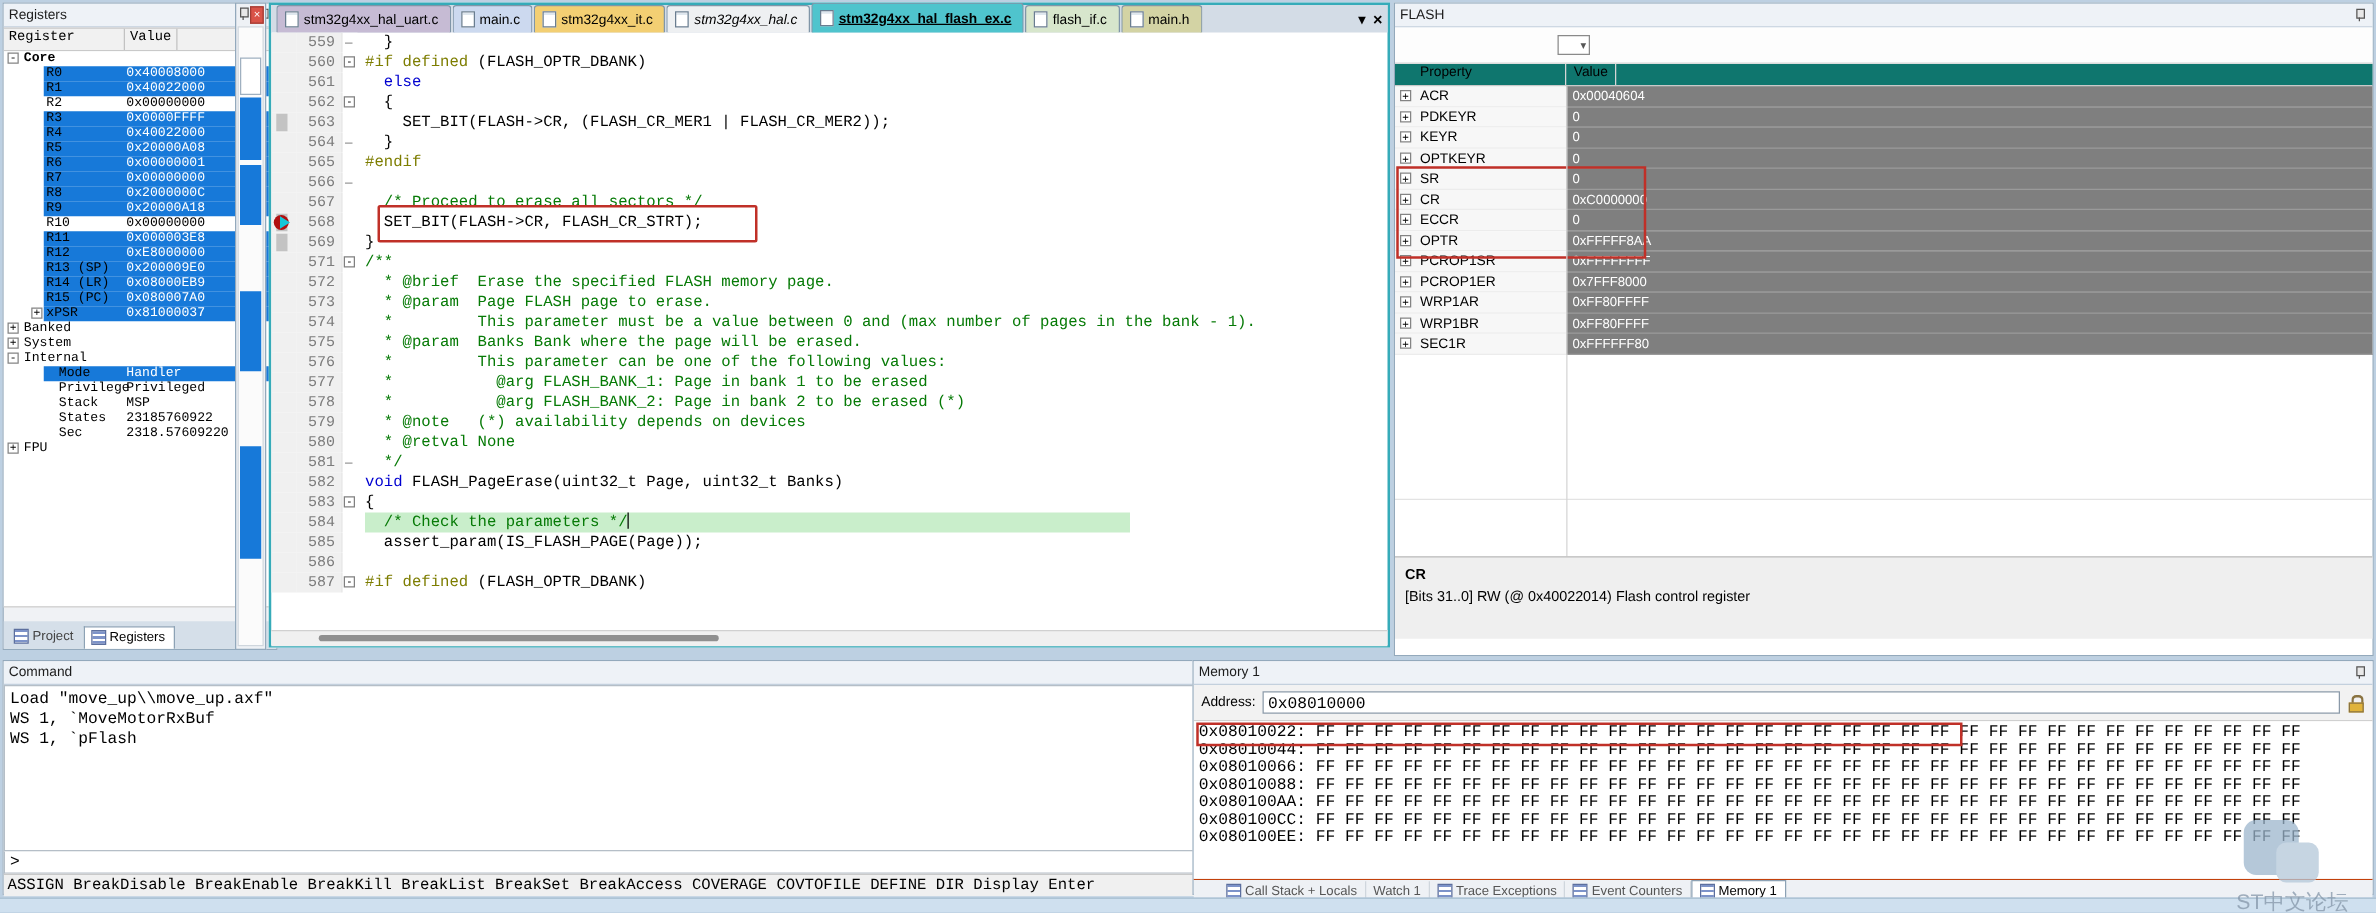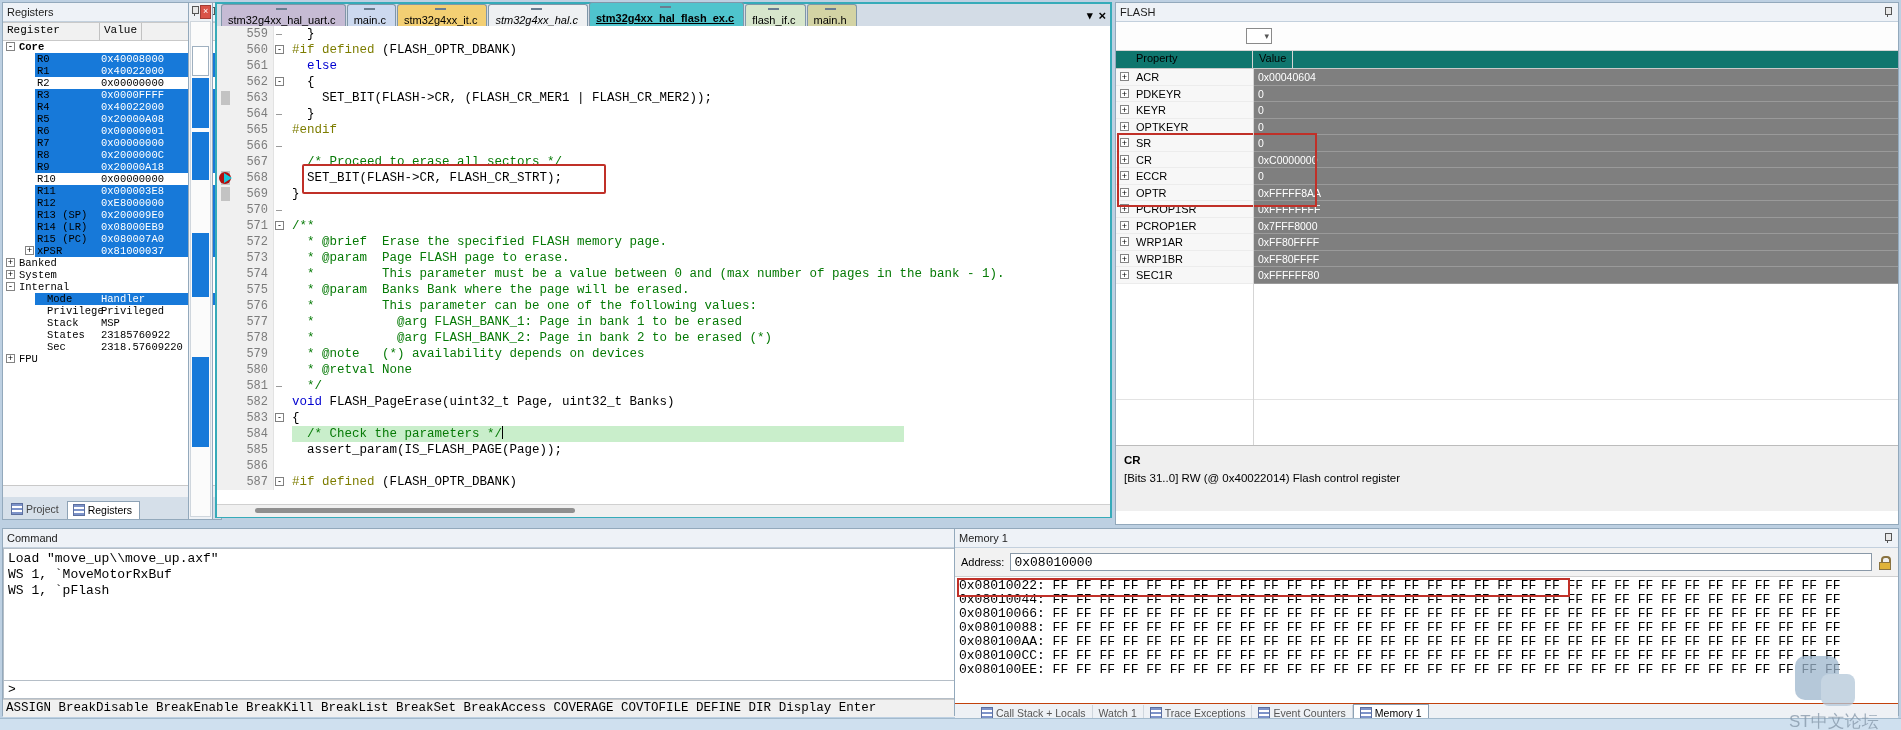--- a/index.html
+++ b/index.html
@@ -47,7 +47,7 @@
   #editor{left:215px;top:2px;width:897px;height:516px;border:2px solid #36abb9;background:#fff;}
   #editor-tabs{height:22px;background:#d3dce6;display:flex;align-items:flex-end;padding-left:4px;position:relative;}
   .ftab{display:flex;align-items:center;gap:4px;font-size:11px;padding:3px 9px 3px 6px;margin-right:1px;
-        border:1px solid #8096a8;border-bottom:none;border-radius:3px 3px 0 0;height:15px;white-space:nowrap;flex-direction:column;}
+        border:1px solid #8096a8;border-bottom:none;border-radius:3px 3px 0 0;height:15px;white-space:nowrap;}
   .ftab.active{font-weight:bold;text-decoration:underline;height:17px;}
   .doc-icon{width:9px;height:11px;background:#fff;border:1px solid #6a7d90;display:inline-block;
             box-shadow:inset 0 2px 0 #dfe7ee;}

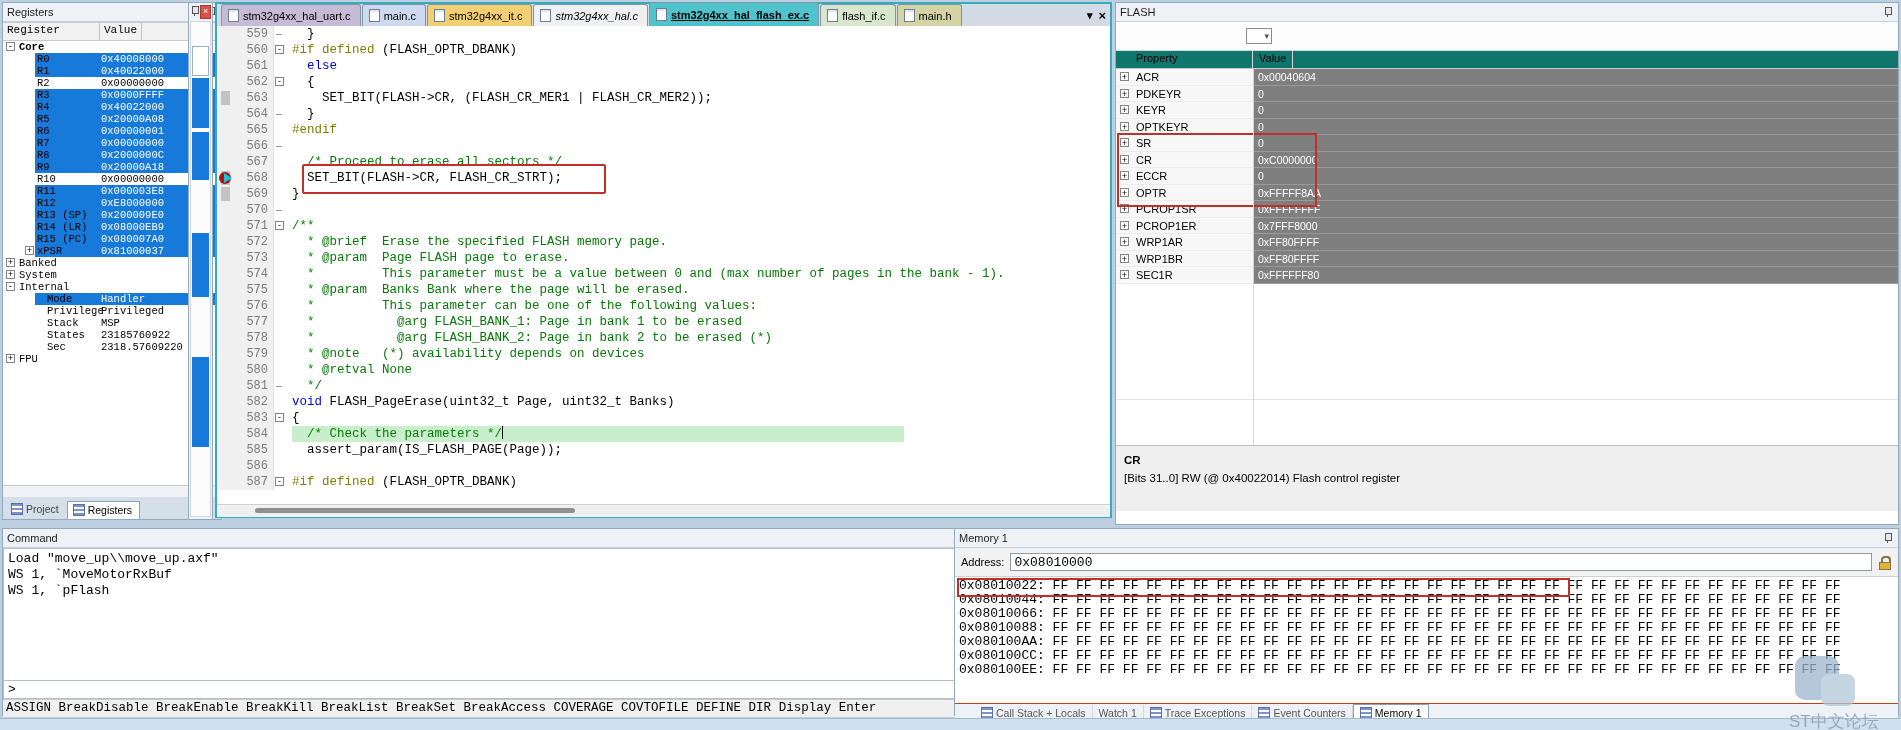--- a/index.html
+++ b/index.html
@@ -416,14 +416,6 @@
           </div>
           <div class="code-line">
             <span class="cell-marks"></span>
-            <span class="cell-num">570</span>
-            <span class="cell-fold">
-              <span class="folddash"></span>
-            </span>
-            <span class="cell-code"></span>
-          </div>
-          <div class="code-line">
-            <span class="cell-marks"></span>
             <span class="cell-num">571</span>
             <span class="cell-fold">
               <span class="foldbox">-</span>

